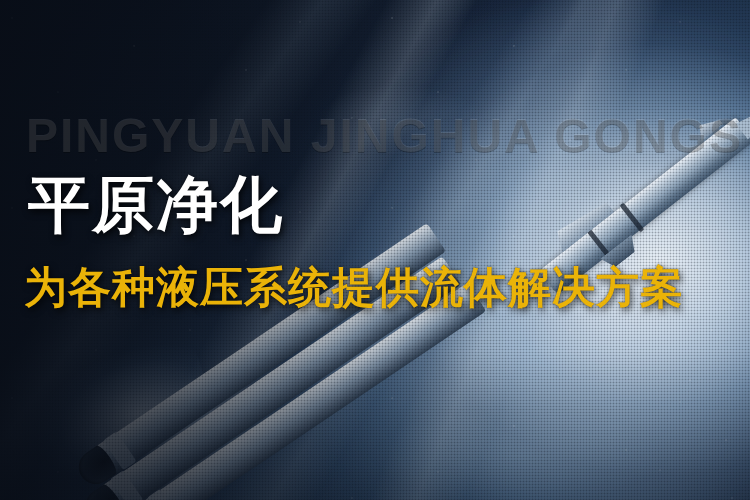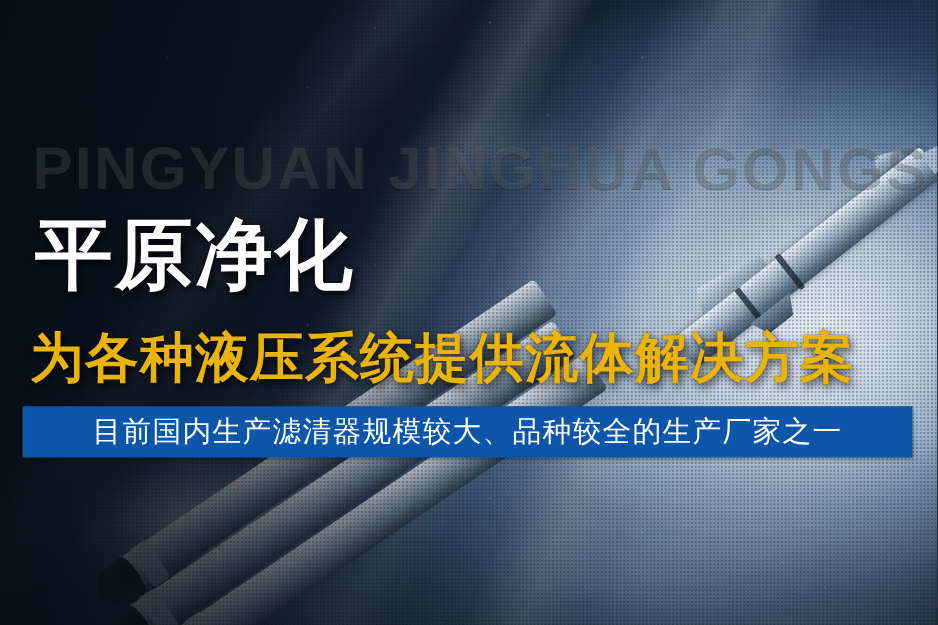--- a/index.html
+++ b/index.html
@@ -307,9 +307,6 @@
 
     <div class="title-sub">为各种液压系统提供流体解决方案</div>
 
-    <div class="tagline-bar">
-      <span class="tagline-text">目前国内生产滤清器规模较大、品种较全的生产厂家之一</span>
-    </div>
 
   </div>
 </div>

